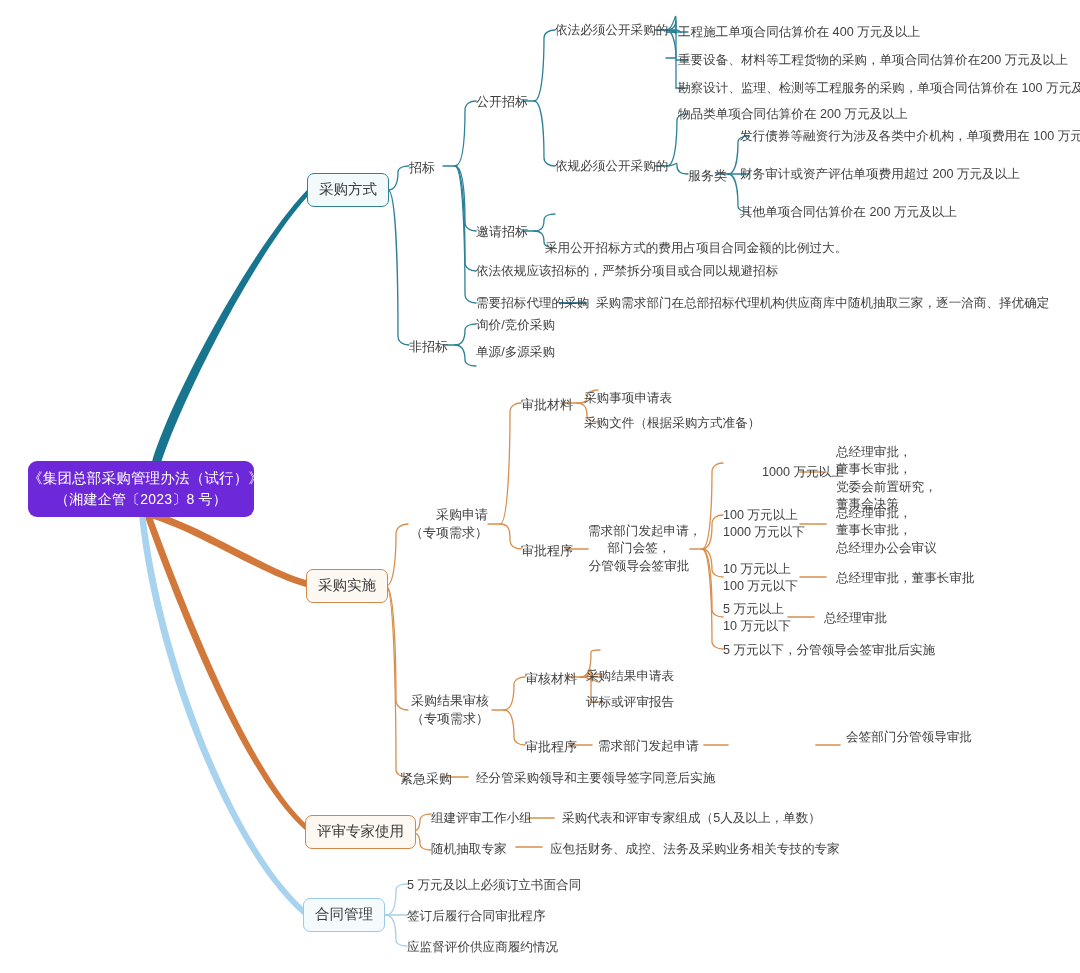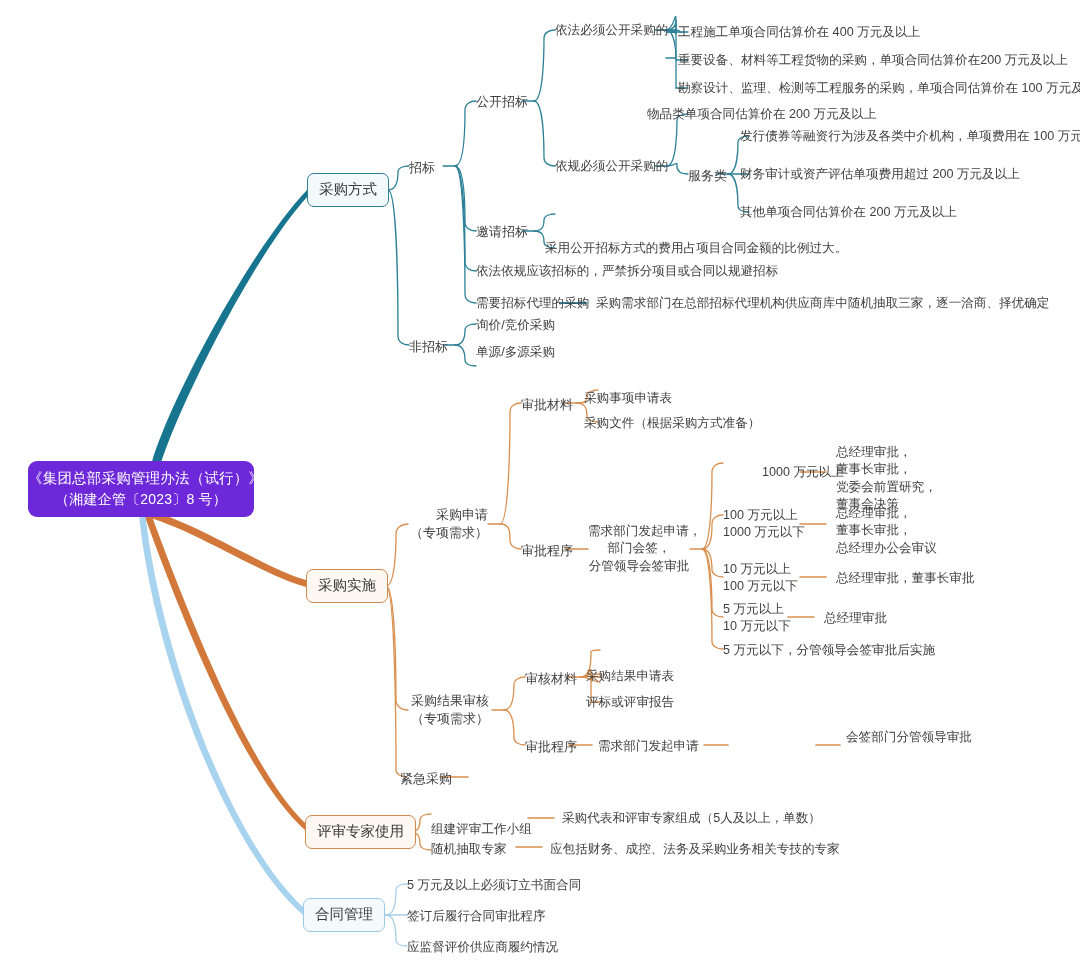--- a/index.html
+++ b/index.html
@@ -198,7 +198,7 @@
   <div class="t" style="left:678px;top:51px;">重要设备、材料等工程货物的采购，单项合同估算价在200 万元及以上</div>
   <div class="t" style="left:678px;top:79px;">勘察设计、监理、检测等工程服务的采购，单项合同估算价在 100 万元及以上</div>
 
-  <div class="t" style="left:647px;top:105px;">物品类单项合同估算价在 200 万元及以上</div>
+  <div class="t" style="left:678px;top:105px;">物品类单项合同估算价在 200 万元及以上</div>
   <div class="t n13" style="left:688px;top:166px;">服务类</div>
 
   <div class="t" style="left:740px;top:127px;">发行债券等融资行为涉及各类中介机构，单项费用在 100 万元及以上</div>

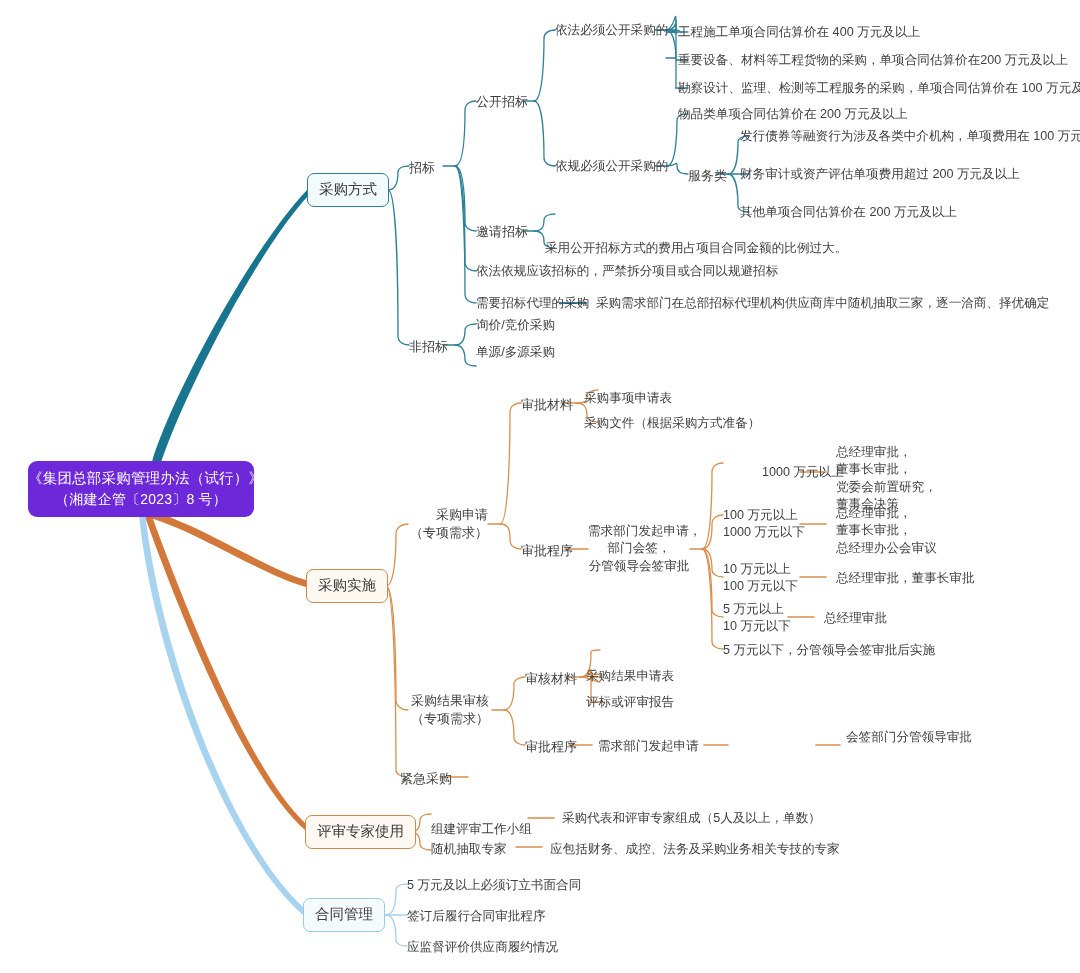--- a/index.html
+++ b/index.html
@@ -279,6 +279,7 @@
   <div class="t" style="left:846px;top:728px;">会签部门分管领导审批</div>
 
   <div class="t n13" style="left:400px;top:769px;">紧急采购</div>
+  <div class="t" style="left:476px;top:769px;">经分管采购领导和主要领导签字同意后实施</div>
 
   <div class="node branch orange" style="left:305px;top:815px;">
     <span>评审专家使用</span>

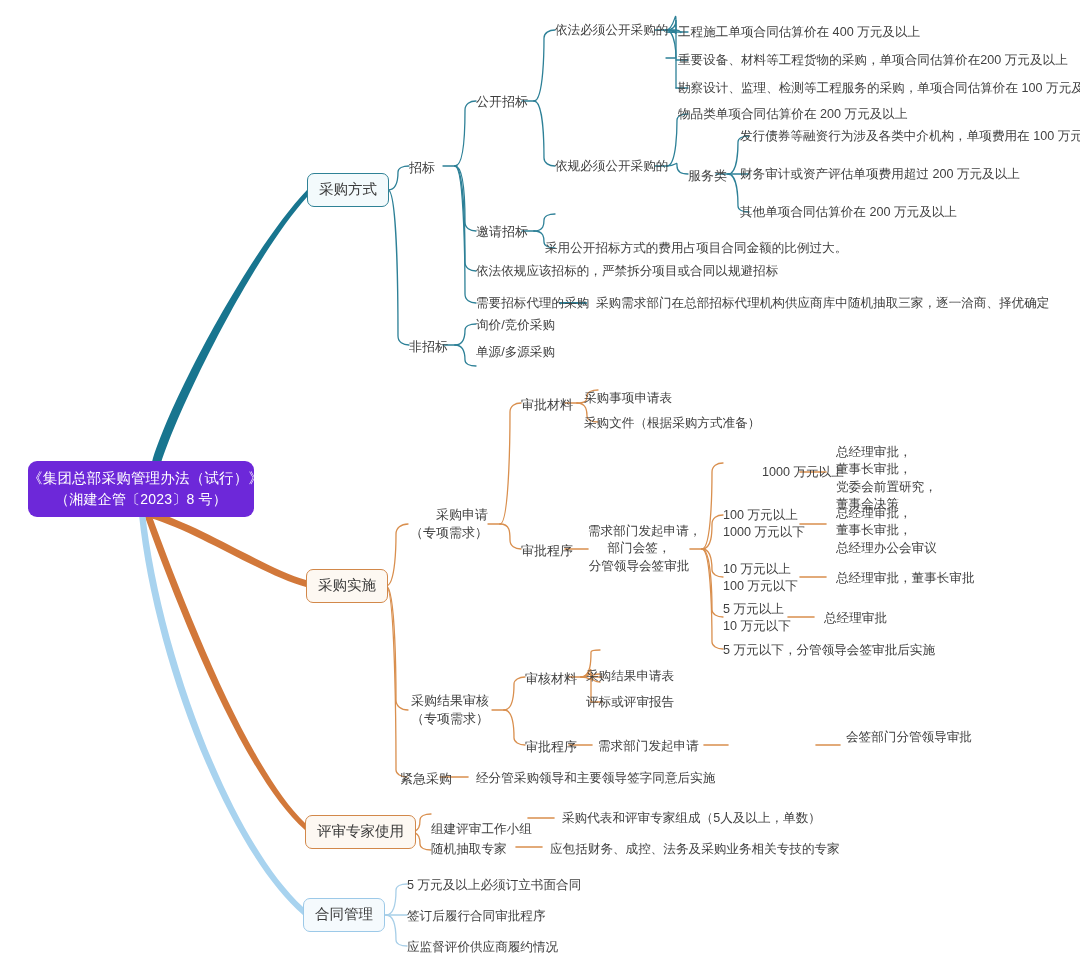--- a/index.html
+++ b/index.html
@@ -285,7 +285,7 @@
     <span>评审专家使用</span>
   </div>
 
-  <div class="t" style="left:431px;top:809px;margin-top:11px;">组建评审工作小组</div>
+  <div class="t" style="left:431px;top:809px;">组建评审工作小组</div>
   <div class="t" style="left:431px;top:840px;">随机抽取专家</div>
 
   <div class="t" style="left:562px;top:809px;">采购代表和评审专家组成（5人及以上，单数）</div>

